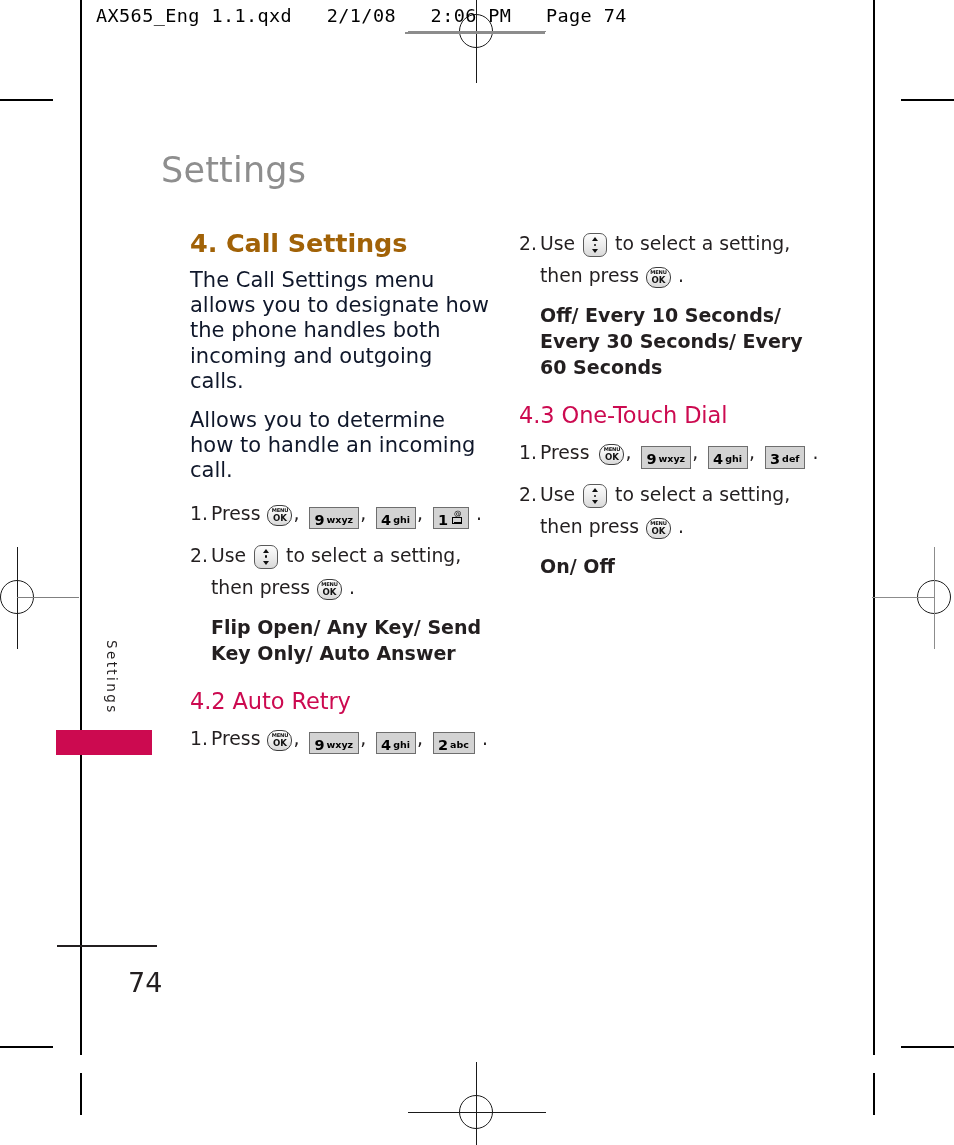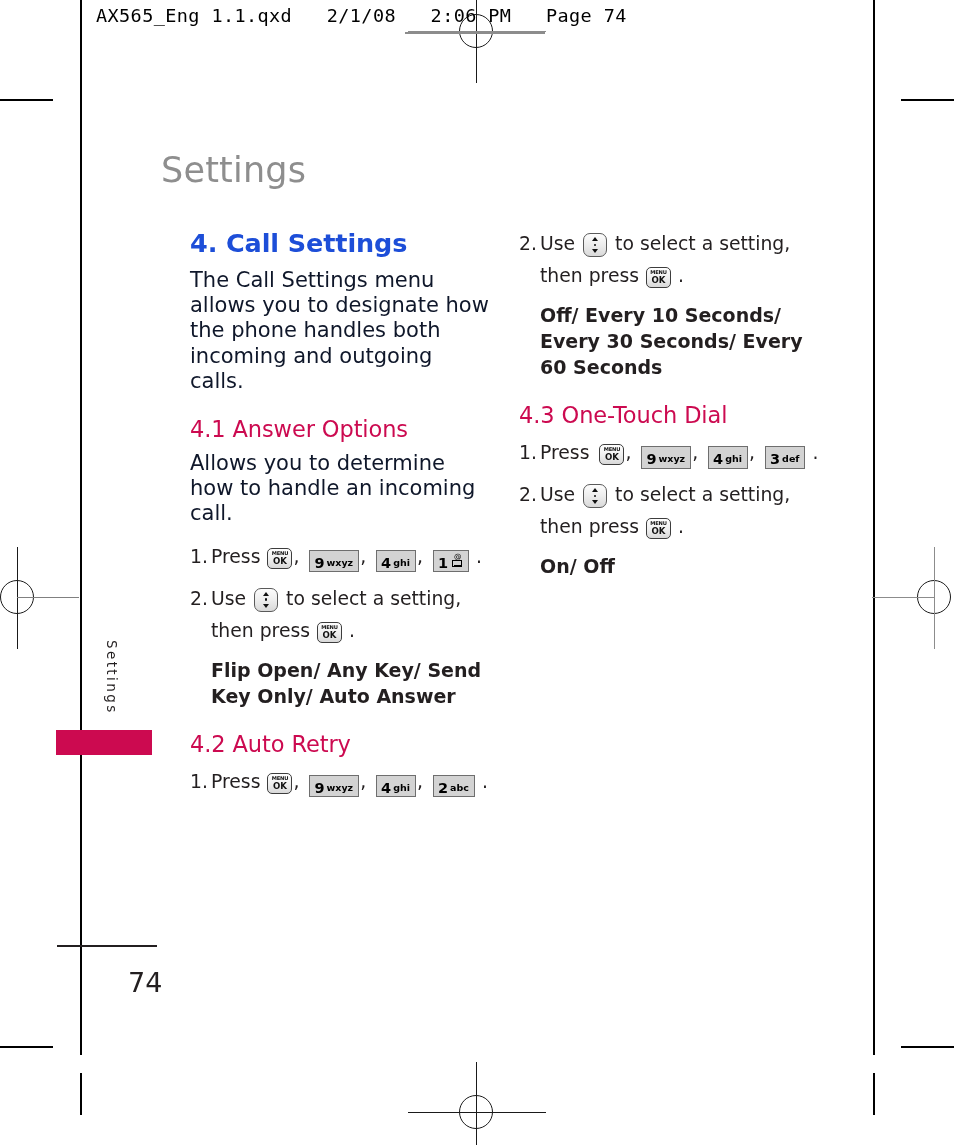--- a/index.html
+++ b/index.html
@@ -100,7 +100,7 @@
     margin: 0 0 10px 0;
     font-size: 25.5px;
     font-weight: 700;
-    color: #1d4ed8;
+    color: #a16207;
     letter-spacing: -0.1px;
   }
   h3.sec-sub {

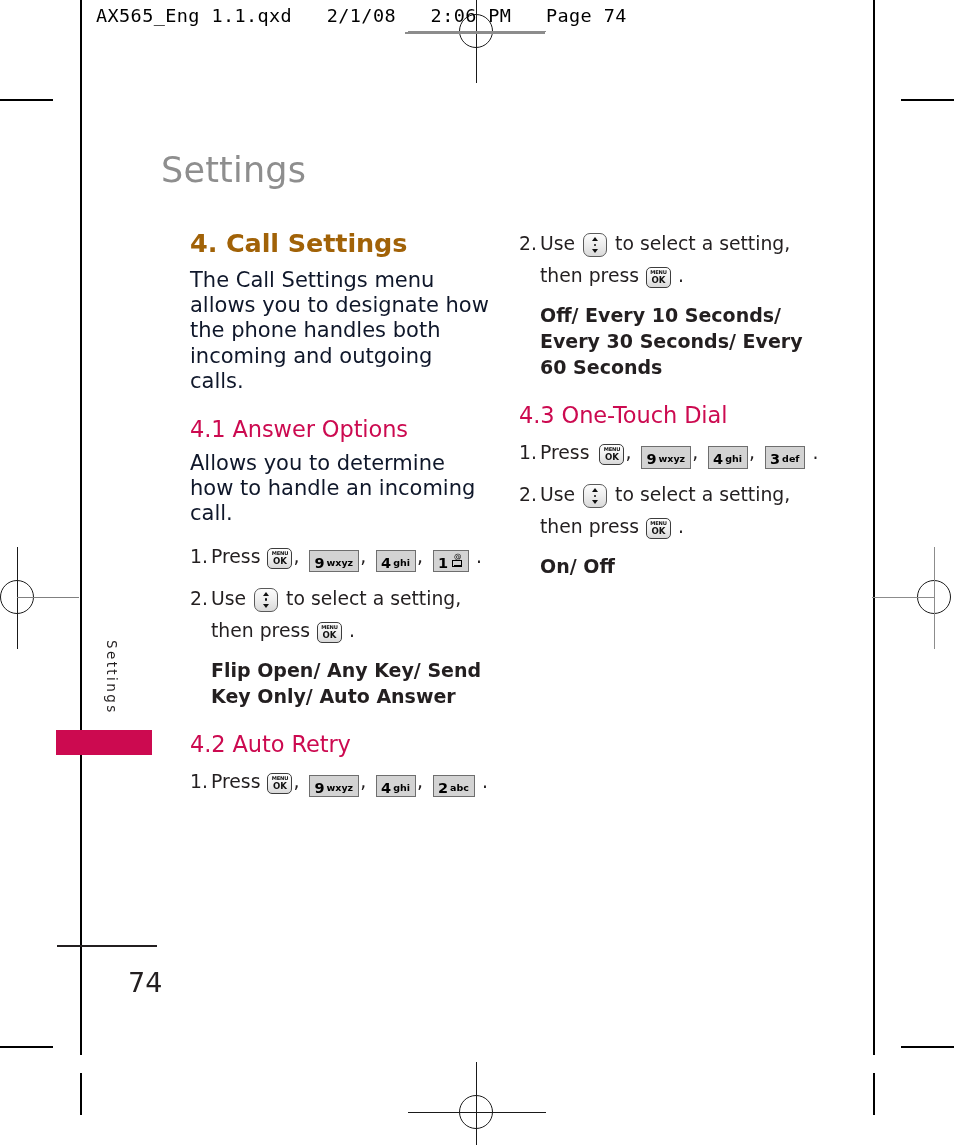--- a/index.html
+++ b/index.html
@@ -213,7 +213,7 @@
     width: 25px;
     height: 21px;
     border: 1.2px solid #3d3d3d;
-    border-radius: 5px;
+    border-radius: 10px;
     background: linear-gradient(180deg,#ffffff 0%,#efefef 55%,#d8d8d8 100%);
     position: relative;
     margin: 0 1px;

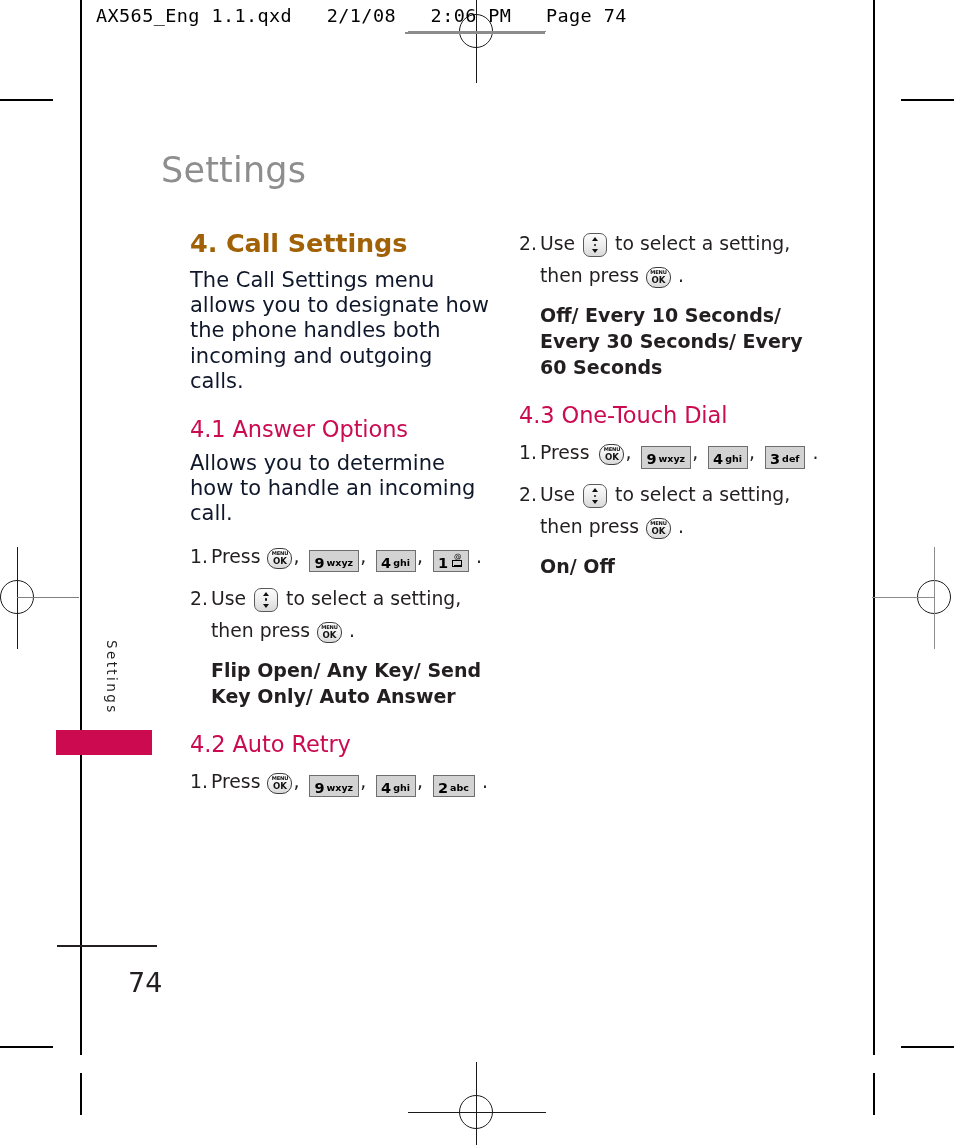--- a/index.html
+++ b/index.html
@@ -367,7 +367,6 @@
   <h2 class="sec-main">4. Call Settings</h2>
   <p class="body-text">The Call Settings menu allows you to designate how the phone handles both incoming and outgoing calls.</p>
 
-  <h3 class="sec-sub">4.1 Answer Options</h3>
   <p class="body-text">Allows you to determine how to handle an incoming call.</p>
 
   <ol class="steps">

